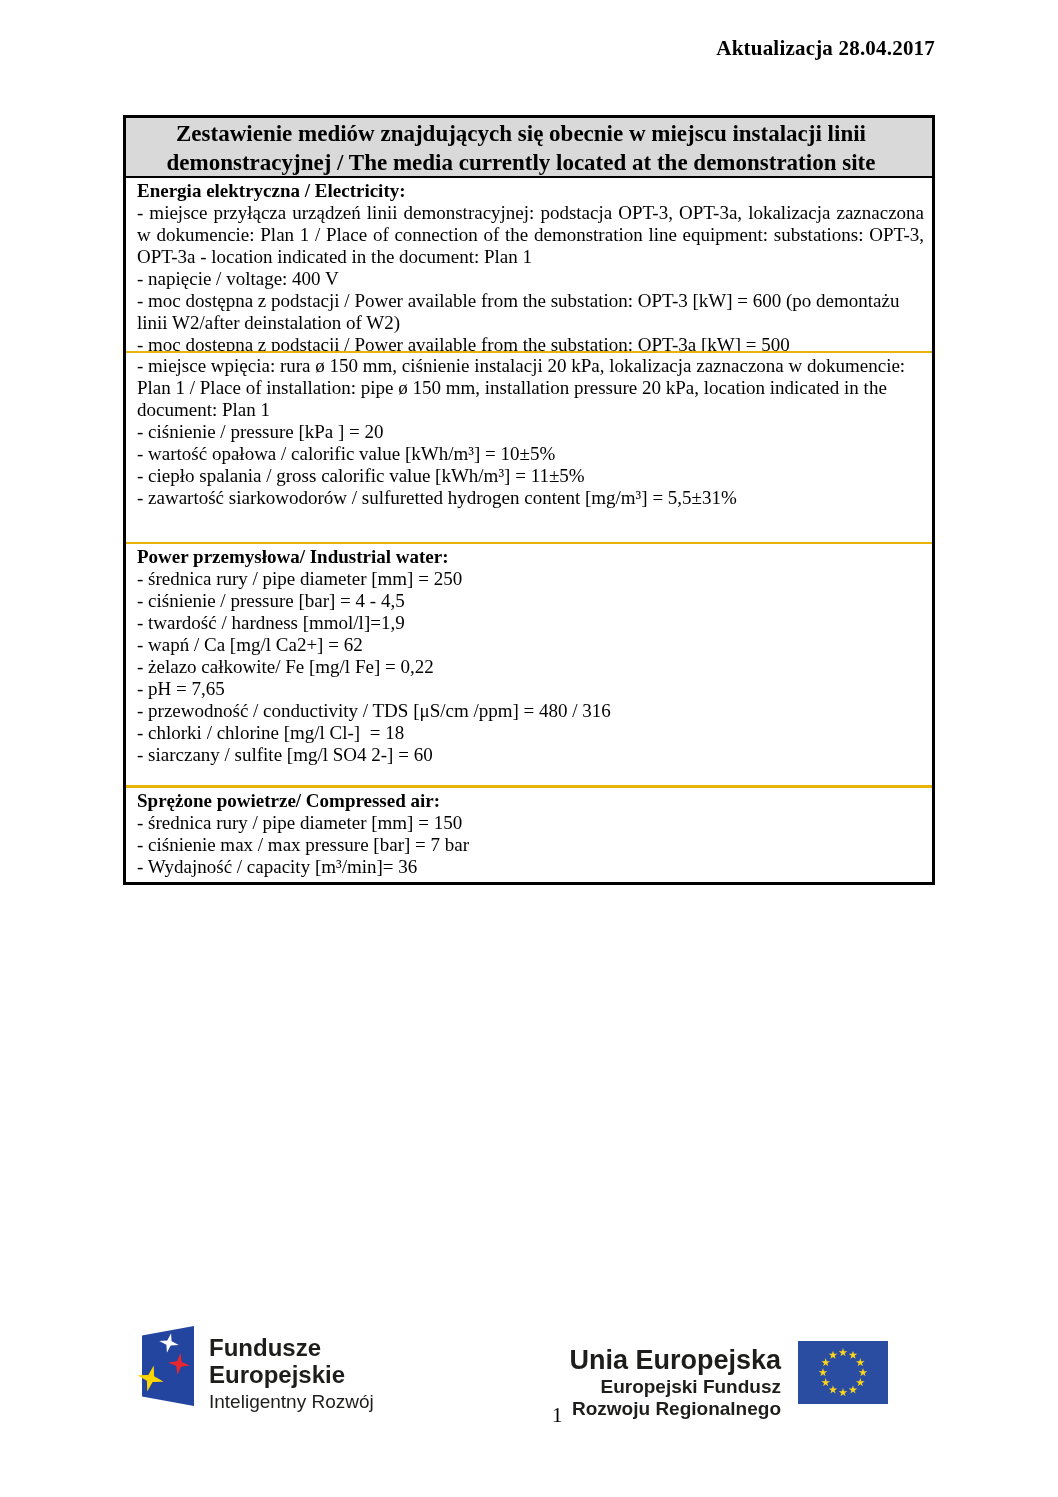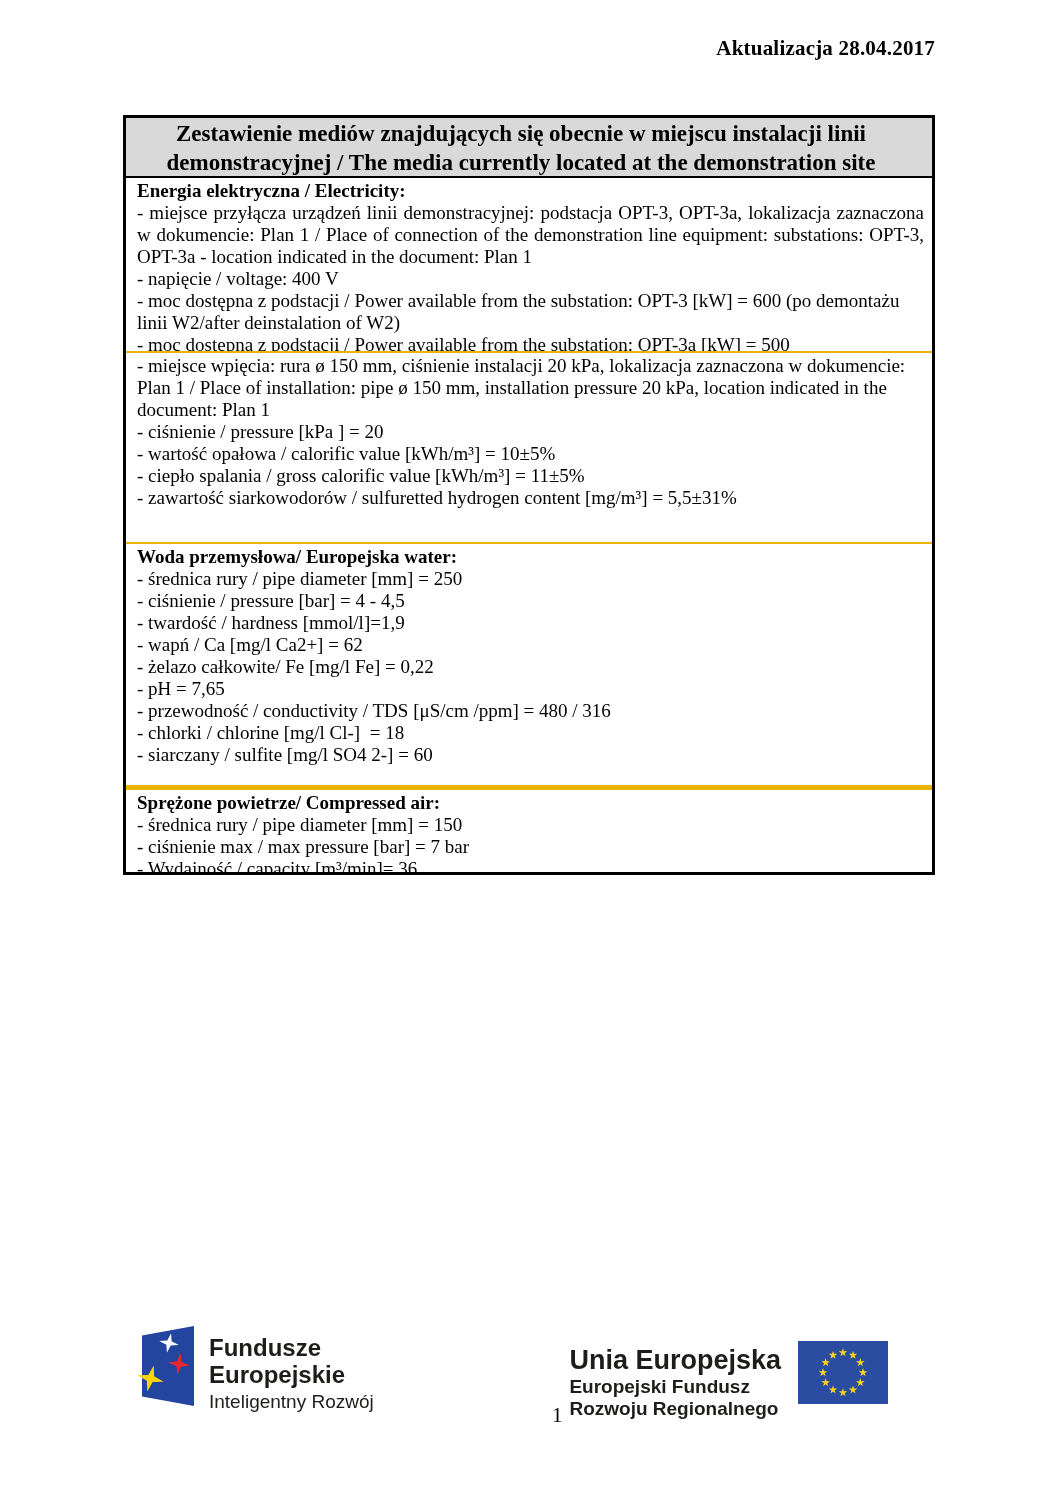--- a/index.html
+++ b/index.html
@@ -110,7 +110,7 @@
   </div>
 
   <div class="section sec-water">
-    <div class="heading">Woda przemysłowa/ Europejska water:</div>
+    <div class="heading">Power przemysłowa/ Industrial water:</div>
     <div class="spec-line">- średnica rury / pipe diameter [mm] = 250</div>
     <div class="spec-line">- ciśnienie / pressure [bar] = 4 - 4,5</div>
     <div class="spec-line">- twardość / hardness [mmol/l]=1,9</div>

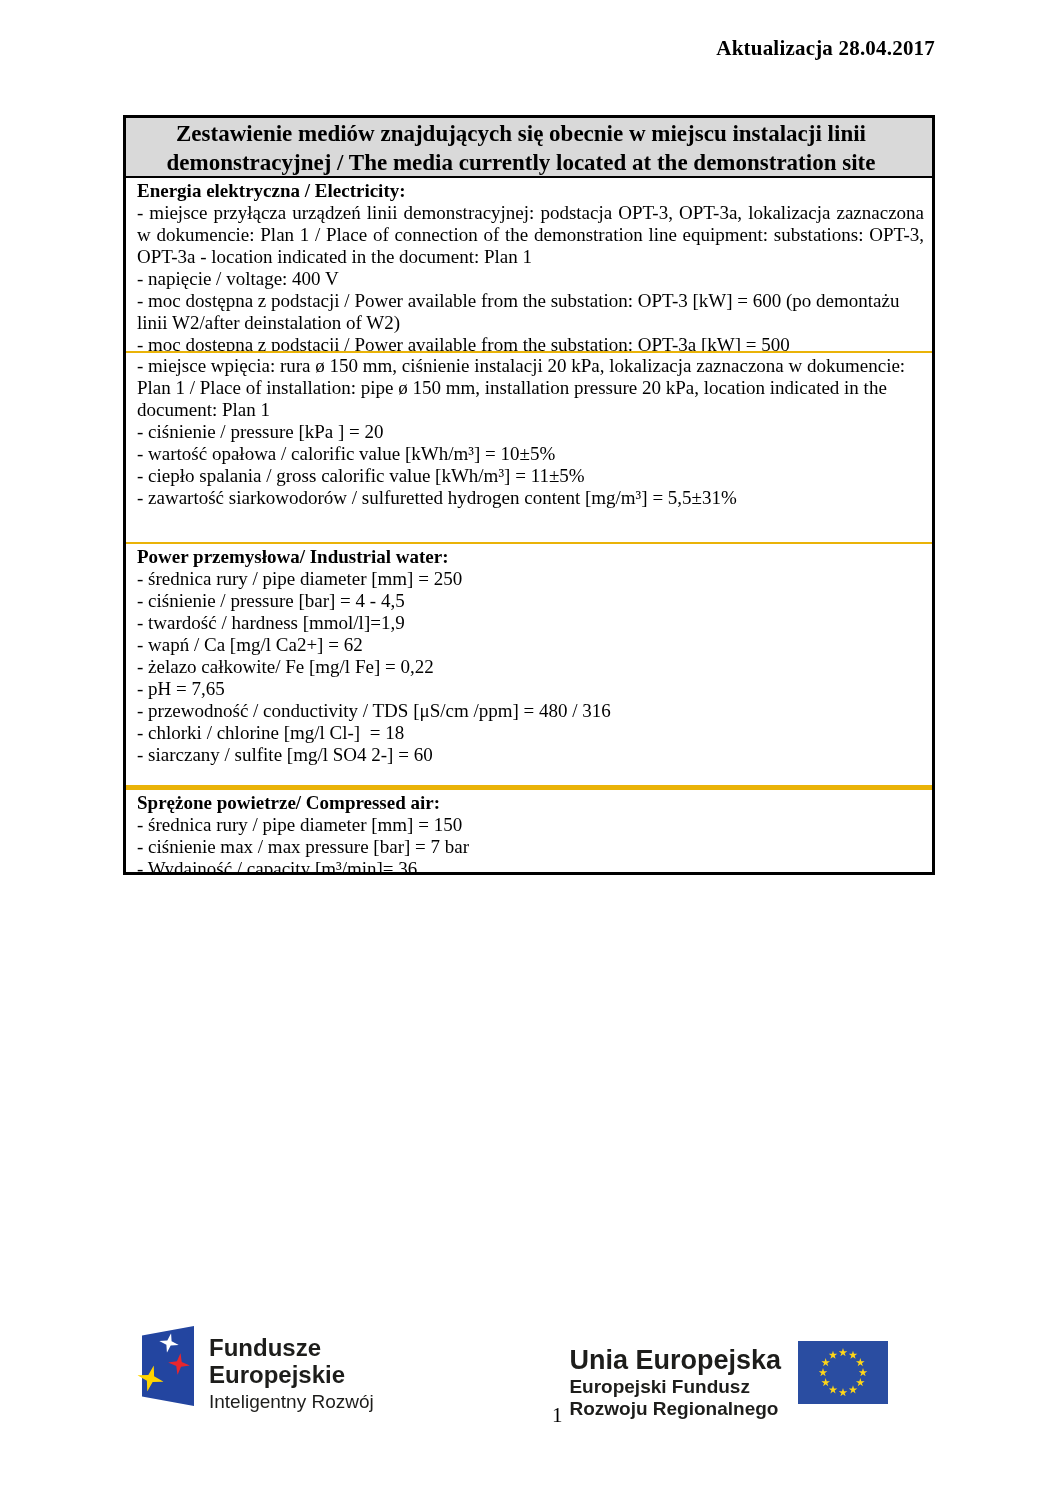--- a/index.html
+++ b/index.html
@@ -42,7 +42,7 @@
   .sec-electricity{height:175px;}
   .sec-gas{height:191px;}
   .sec-water{height:243px;}
-  .sec-air{height:86px;border-top:4px solid #eab308;margin-top:-1px;}
+  .sec-air{height:96px;border-top:2px solid #eab308;margin-top:-1px;}
   .section .heading{font-weight:bold;}
   .spec-line{white-space:pre-wrap;}
   .para{white-space:normal;}

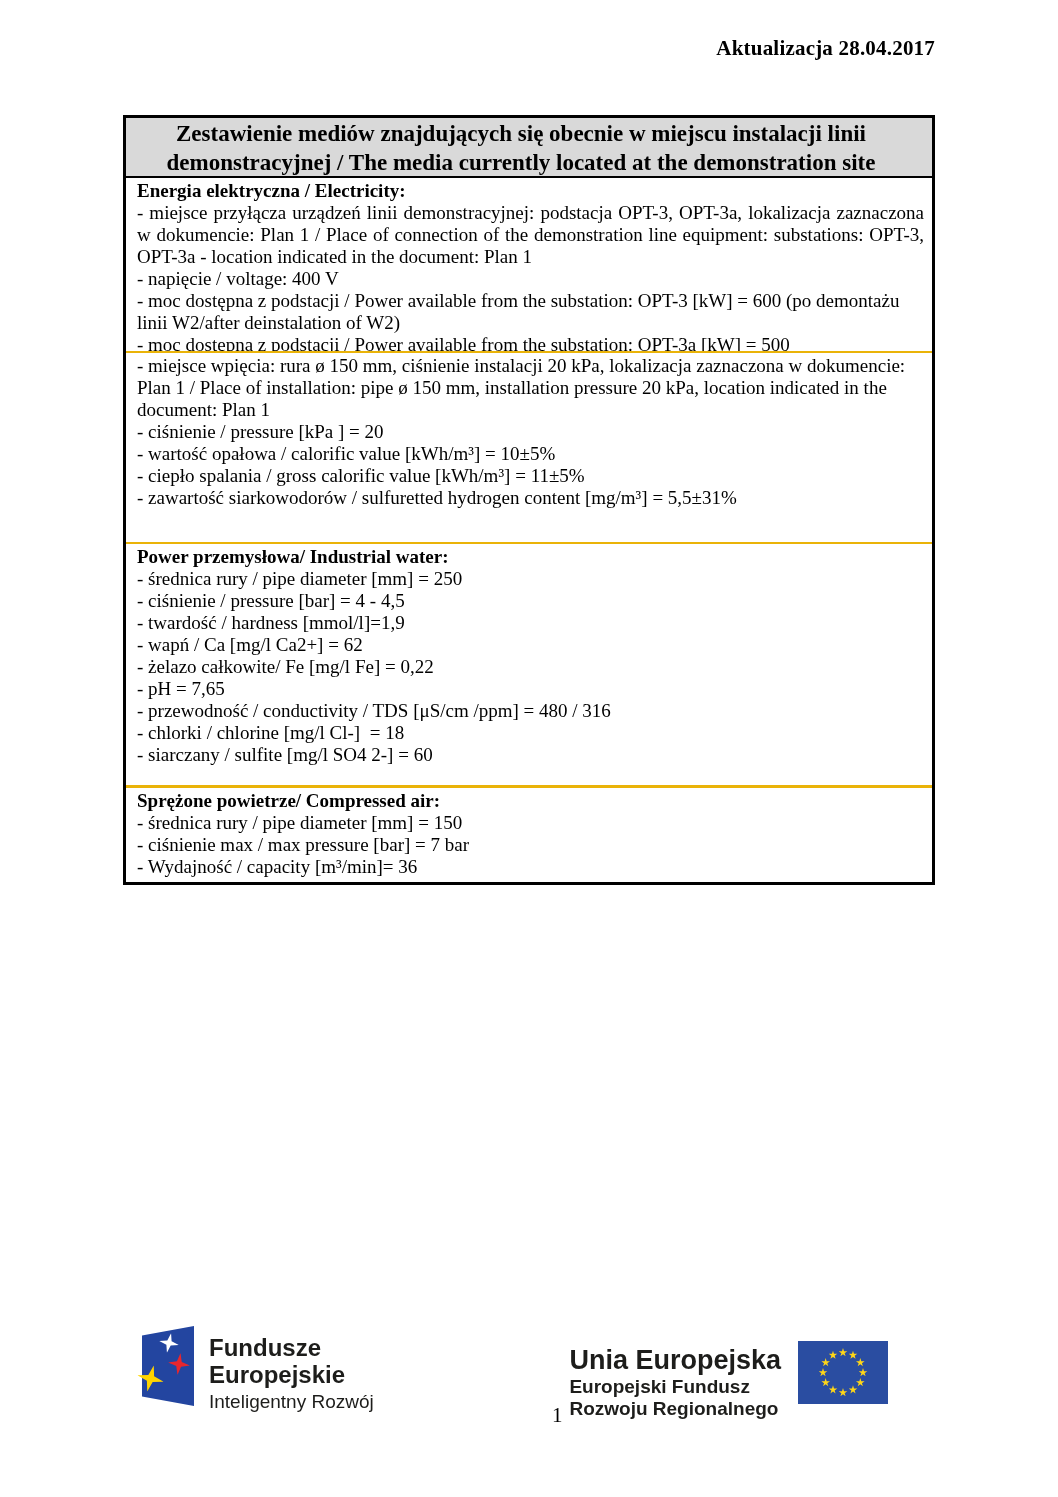--- a/index.html
+++ b/index.html
@@ -72,7 +72,7 @@
     display:flex;align-items:flex-start;
     font-family:"Liberation Sans","DejaVu Sans",sans-serif;color:var(--logo-text);
   }
-  .ue-text{margin-right:17px;padding-top:4px;}
+  .ue-text{text-align:right;margin-right:17px;padding-top:4px;}
   .ue-title{font-size:27px;line-height:31px;font-weight:bold;}
   .ue-sub{font-size:19px;line-height:22px;font-weight:600;}
   .eu-flag{position:relative;width:90px;height:63px;background:var(--eu-blue);flex:0 0 auto;}

